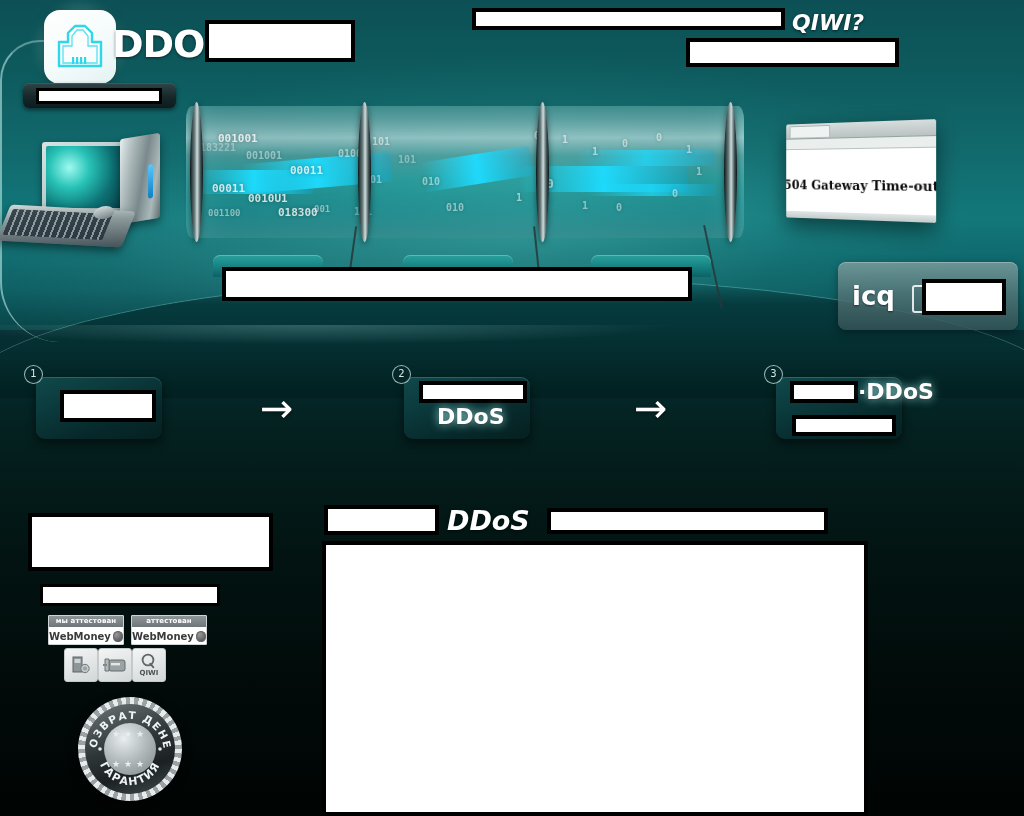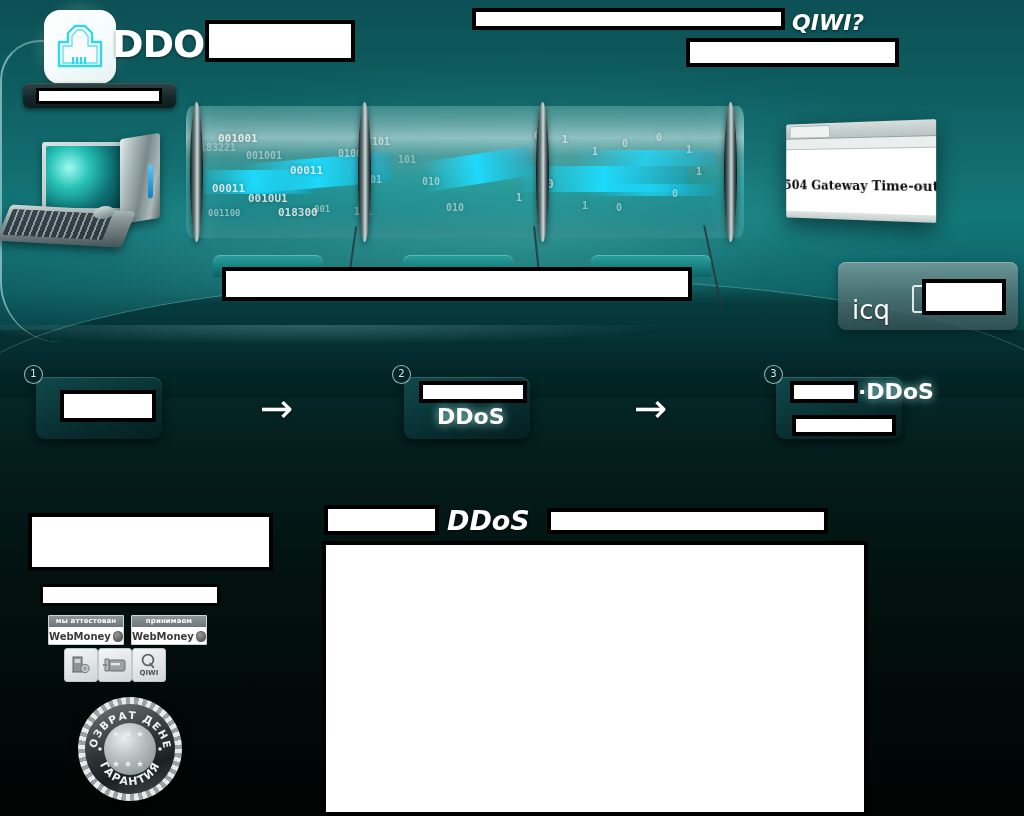--- a/index.html
+++ b/index.html
@@ -223,8 +223,8 @@
     box-shadow:inset 0 1px 0 rgba(255,255,255,.25),0 3px 8px rgba(0,0,0,.35);
   }
   .icq .label{
-    position:absolute;left:14px;top:19px;font-size:26px;font-weight:normal;color:#fff;
-    font-family:"DejaVu Sans", sans-serif;text-shadow:0 1px 2px rgba(0,0,0,.5);margin-top:14px;
+    position:absolute;left:14px;top:19px;font-size:26px;font-weight:bold;color:#fff;
+    font-family:"DejaVu Sans", sans-serif;text-shadow:0 1px 2px rgba(0,0,0,.5);
   }
   .icq .connector{
     position:absolute;left:74px;top:23px;width:24px;height:24px;

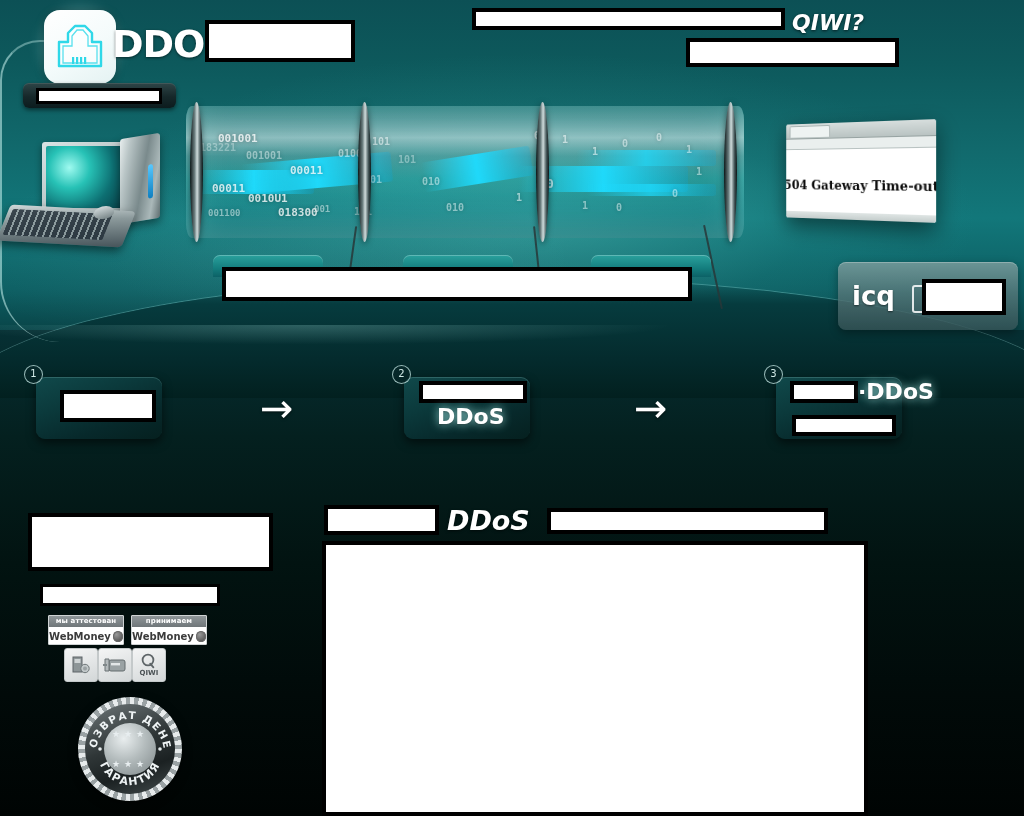--- a/index.html
+++ b/index.html
@@ -485,7 +485,7 @@
       </div>
     </div>
     <div class="wm">
-      <div class="cap">принимаем</div>
+      <div class="cap">аттестован</div>
       <div class="brand">
         <span>WebMoney</span>
         <span class="globe"></span>

